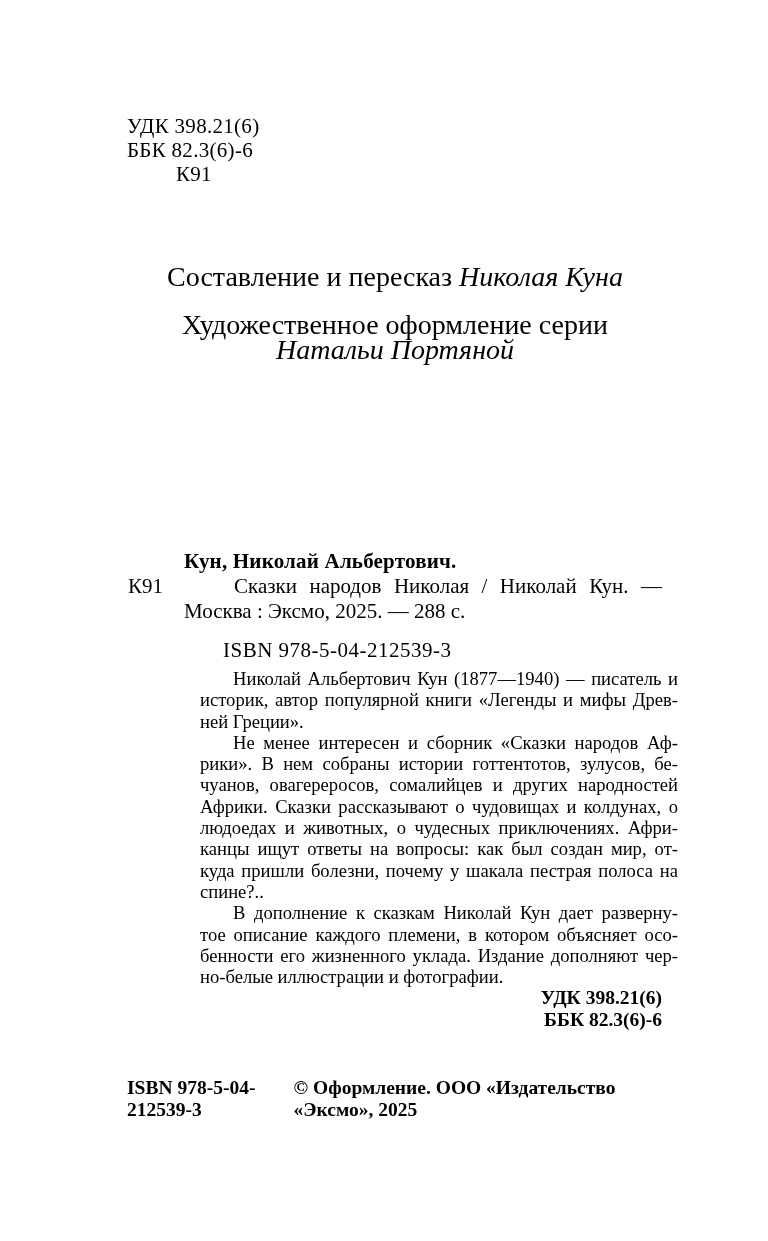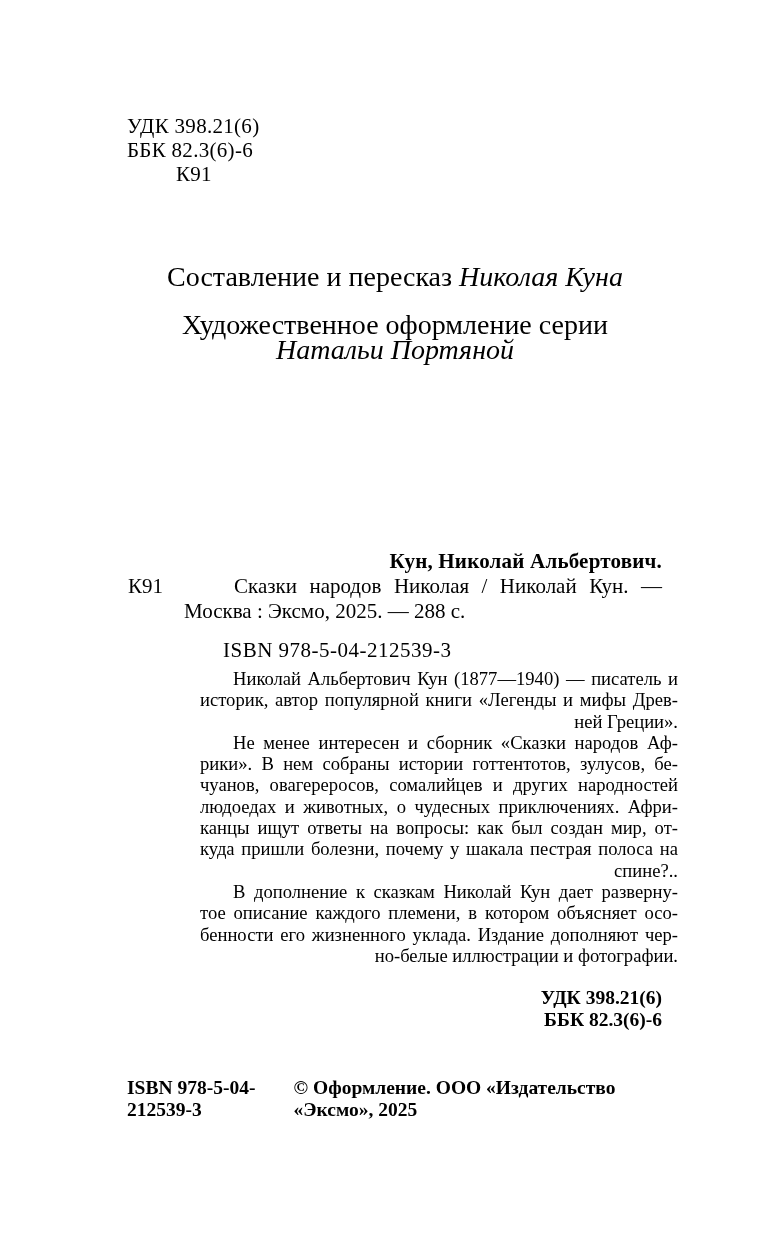--- a/index.html
+++ b/index.html
@@ -36,7 +36,7 @@
     left: 184px; top: 549px; width: 478px;
     font-size: 21px; line-height: 25px;
   }
-  #catalog-card .author { font-weight: bold; letter-spacing: 0.2px; text-align: right; }
+  #catalog-card .author { font-weight: bold; letter-spacing: 0.2px; }
   #catalog-card .title-line {
     position: relative;
     padding-left: 50px;

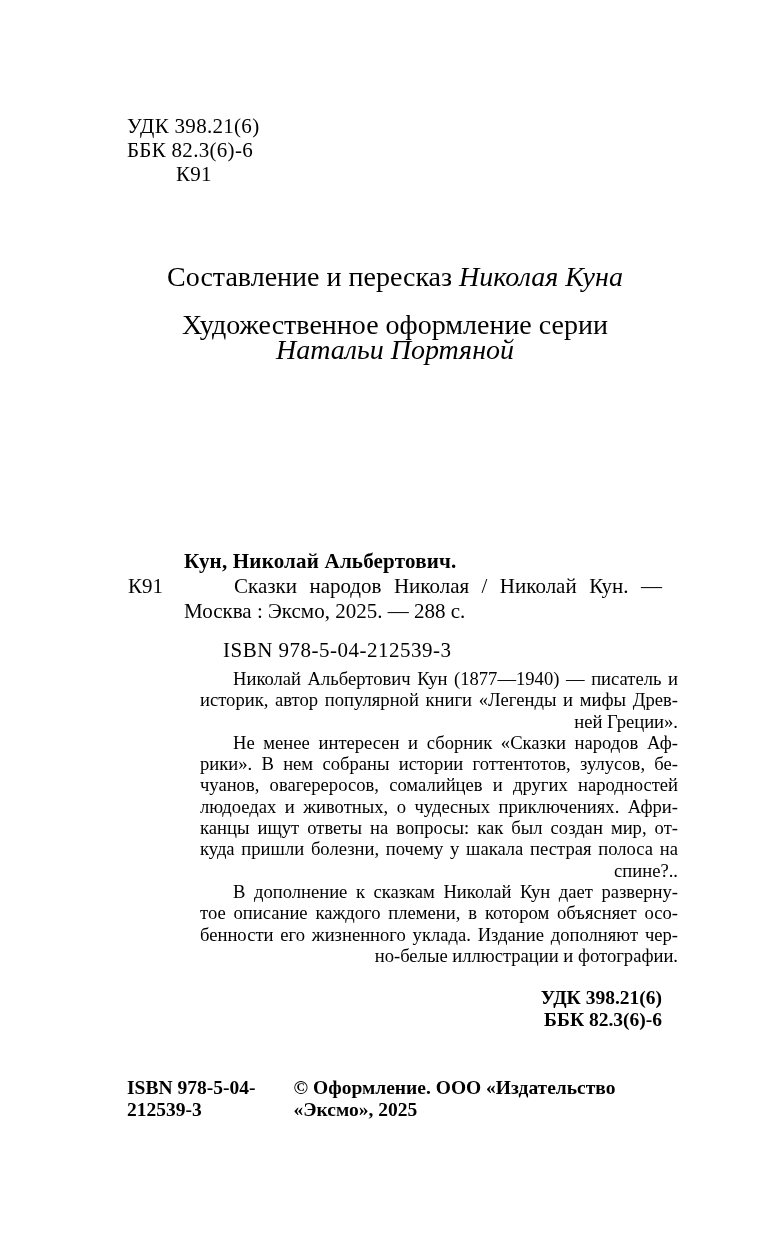--- a/index.html
+++ b/index.html
@@ -59,7 +59,7 @@
   }
   #annotation .jl { text-align: justify; text-align-last: justify; }
   #annotation .first-line { padding-left: 33px; }
-  #annotation .last-line { text-align: right; }
+  #annotation .last-line { text-align: left; }
 
   
   #bottom-codes {

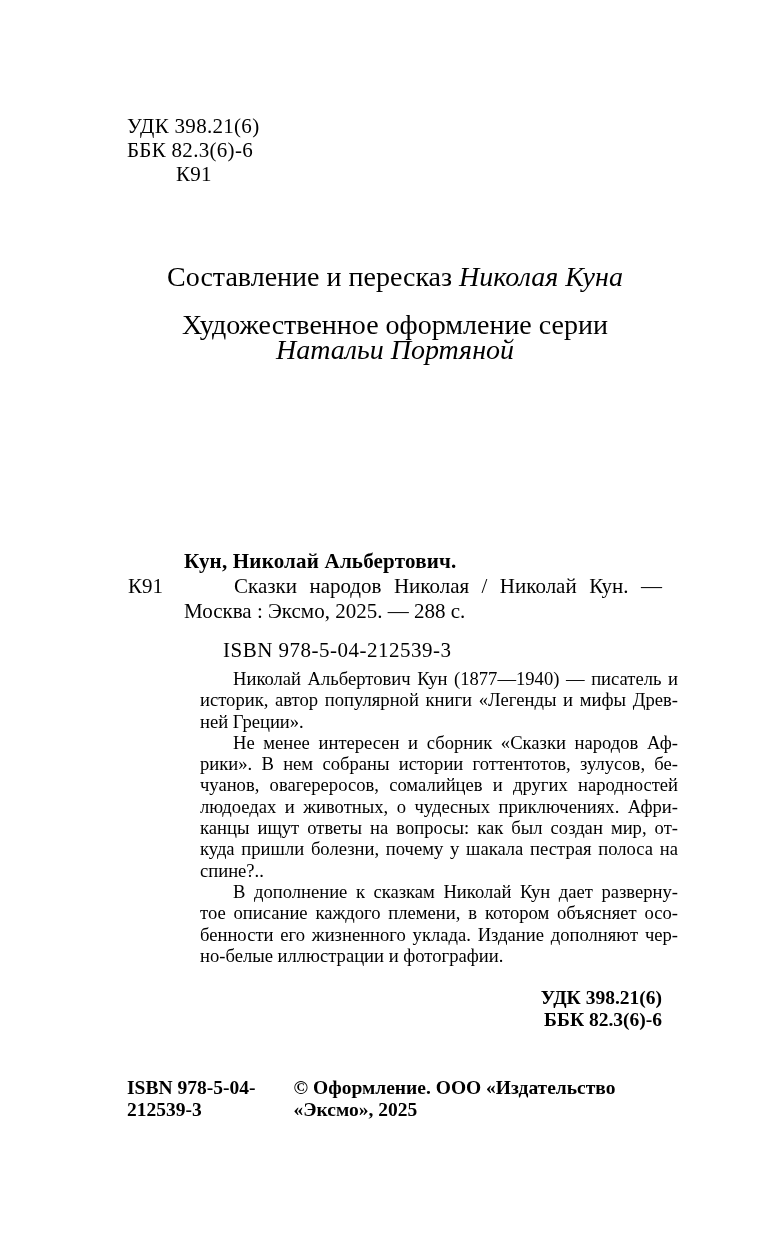--- a/index.html
+++ b/index.html
@@ -111,6 +111,7 @@
   <div class="jl first-line">Не менее интересен и сборник «Сказки народов Аф-</div>
   <div class="jl">рики». В нем собраны истории готтентотов, зулусов, бе-</div>
   <div class="jl">чуанов, овагереросов, сомалийцев и других народностей</div>
+  <div class="jl">Африки. Сказки рассказывают о чудовищах и колдунах, о</div>
   <div class="jl">людоедах и животных, о чудесных приключениях. Афри-</div>
   <div class="jl">канцы ищут ответы на вопросы: как был создан мир, от-</div>
   <div class="jl">куда пришли болезни, почему у шакала пестрая полоса на</div>

